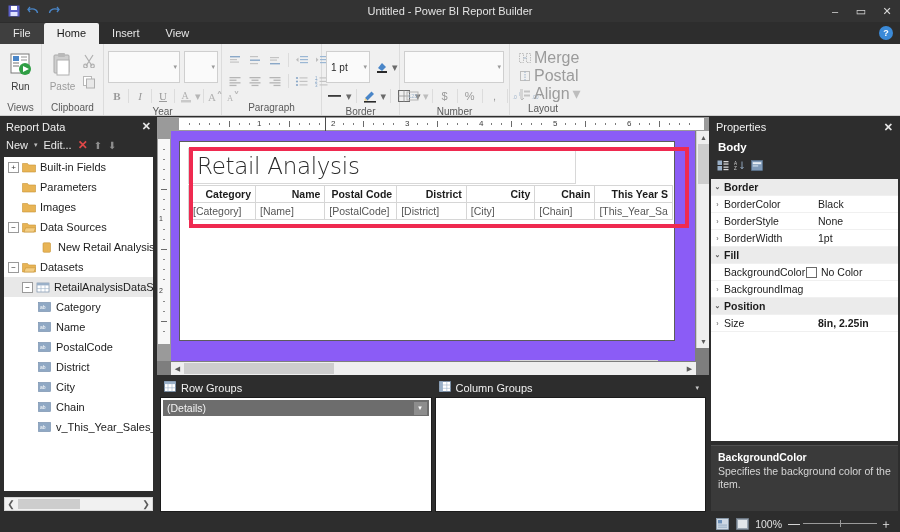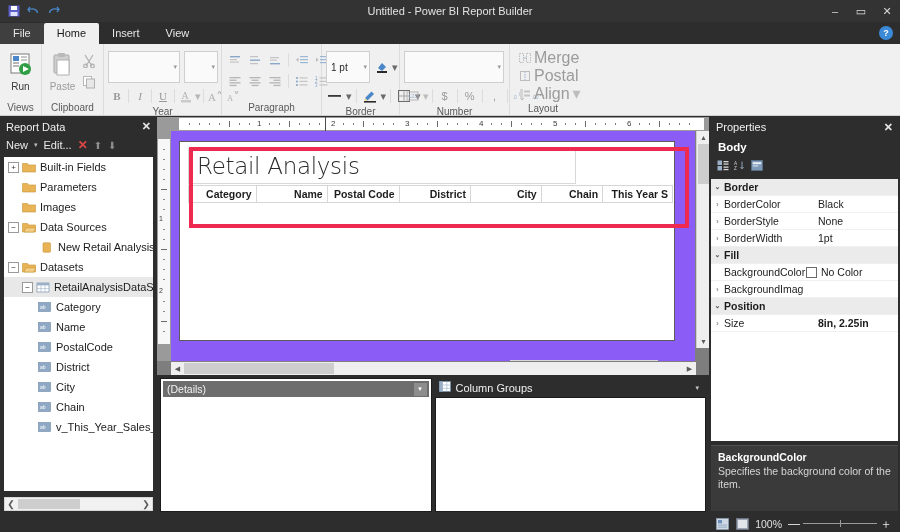--- a/index.html
+++ b/index.html
@@ -791,6 +791,15 @@
             <td style="width:62px;">Chain</td>
             <td style="width:70px;">This Year S</td>
           </tr>
+          <tr class="dat">
+            <td>[Category]</td>
+            <td>[Name]</td>
+            <td>[PostalCode]</td>
+            <td>[District]</td>
+            <td>[City]</td>
+            <td>[Chain]</td>
+            <td>[This_Year_Sa</td>
+          </tr>
         </tbody>
           </table>
 

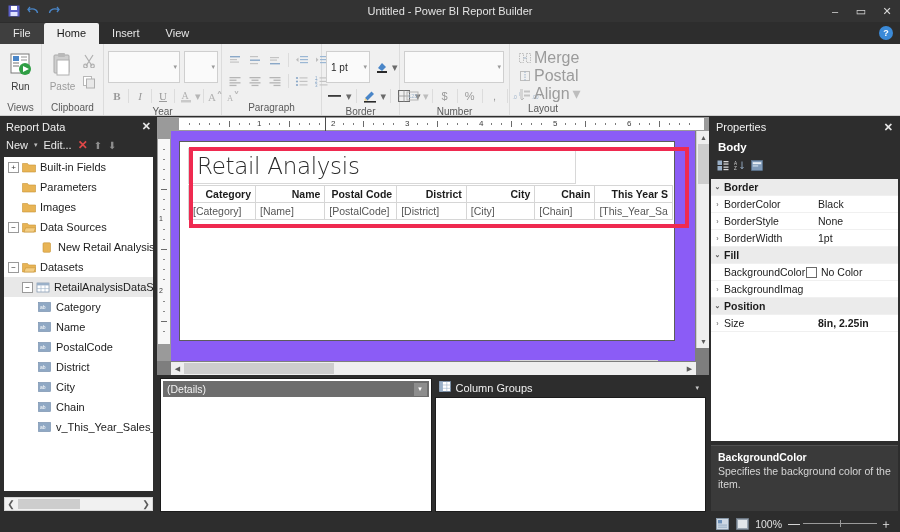--- a/index.html
+++ b/index.html
@@ -825,6 +825,16 @@
 
   <div class="groups">
     <div class="gpane">
+      <div class="gpane-head">
+        <span>
+          <svg width="12" height="11" viewBox="0 0 12 11">
+              <rect x="0.5" y="0.5" width="11" height="10" fill="#fff" stroke="#6d89a8" stroke-width="0.7"></rect>
+              <rect x="0.5" y="0.5" width="11" height="2.6" fill="#9ab0c8"></rect>
+              <path d="M4 3.1 v7.4 M8 3.1 v7.4 M0.5 6.8 h11" stroke="#9ab0c8" stroke-width="0.6"></path>
+            </svg>
+        </span>
+        <span>Row Groups</span>
+      </div>
       <div class="gpane-body">
         <div class="grow">
           <span>(Details)</span>

